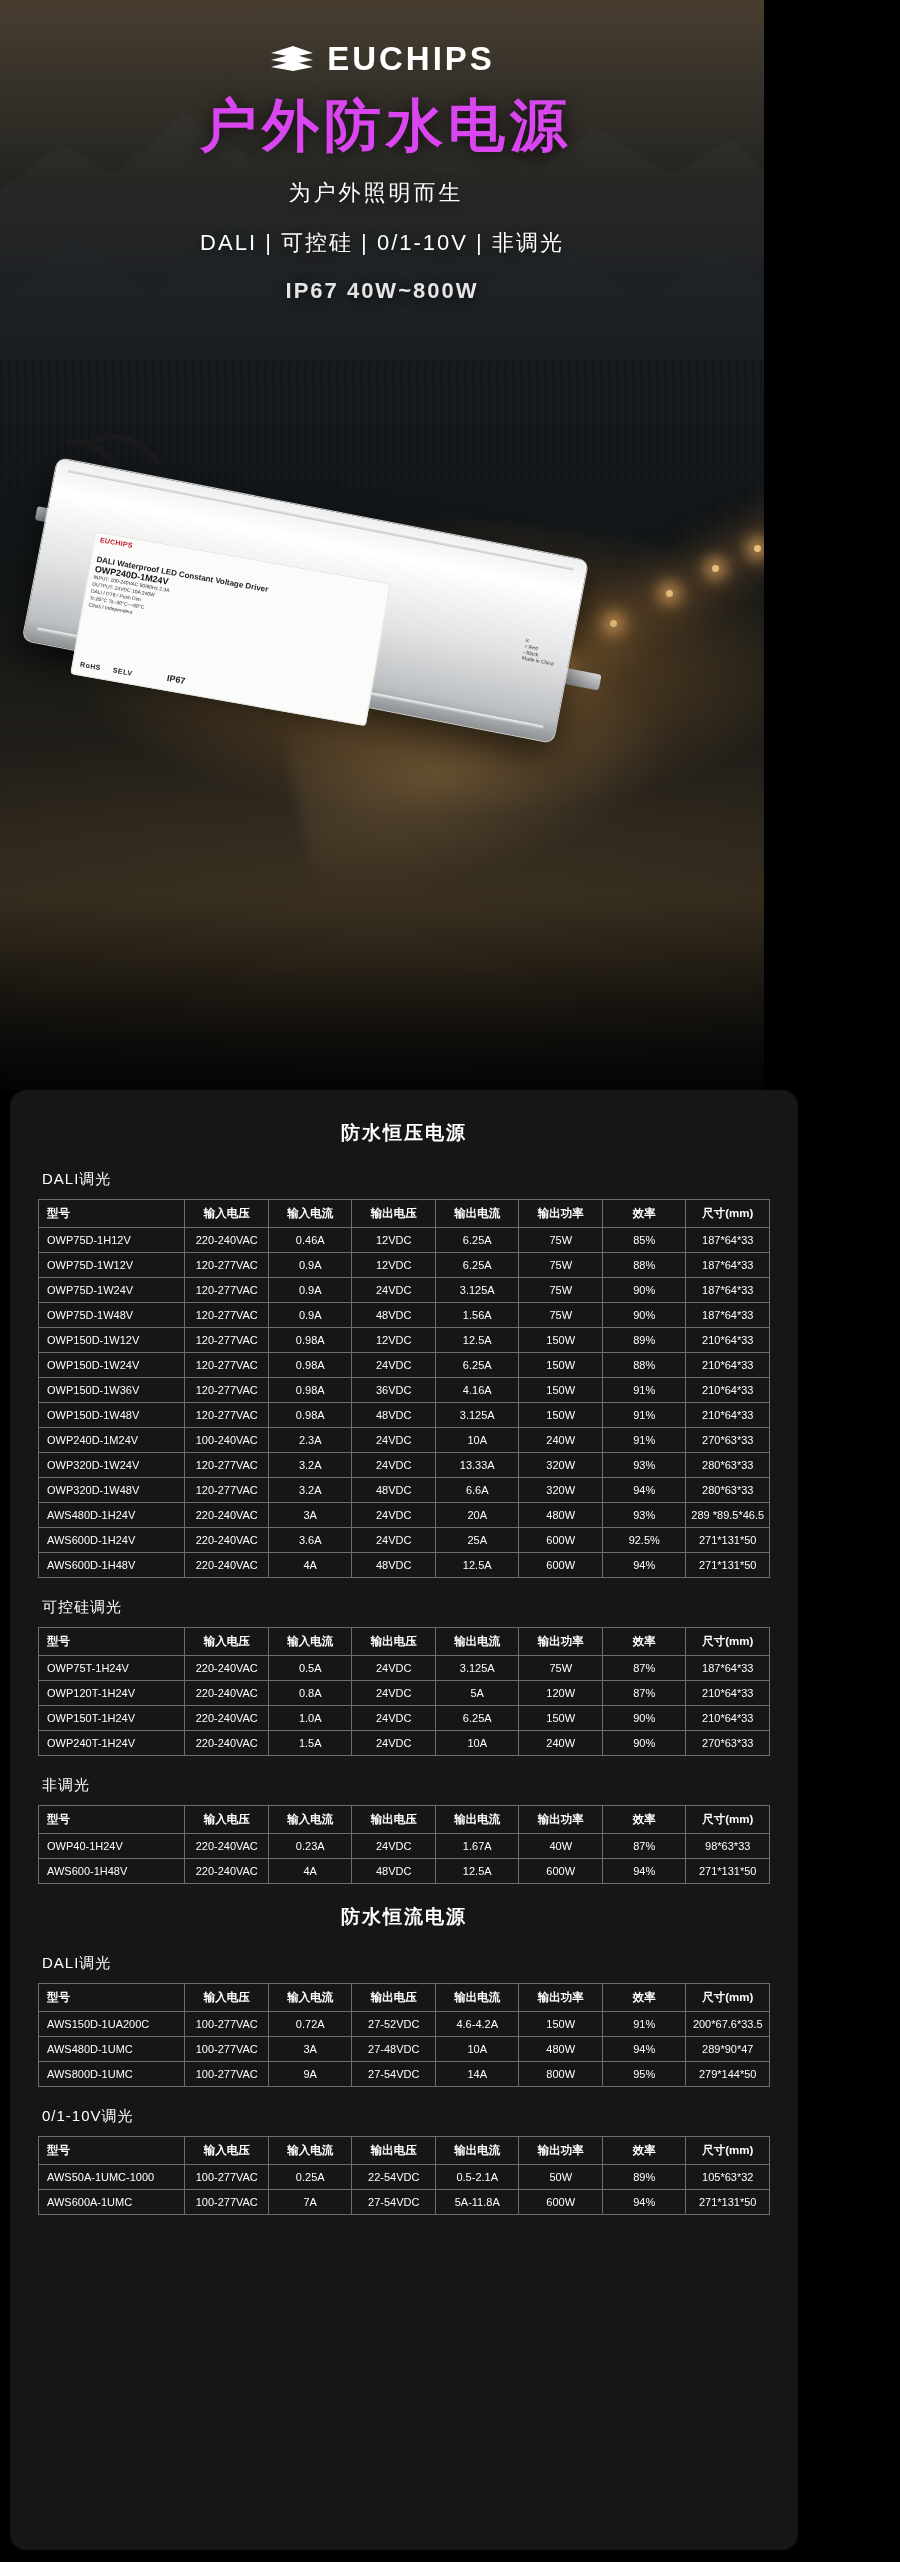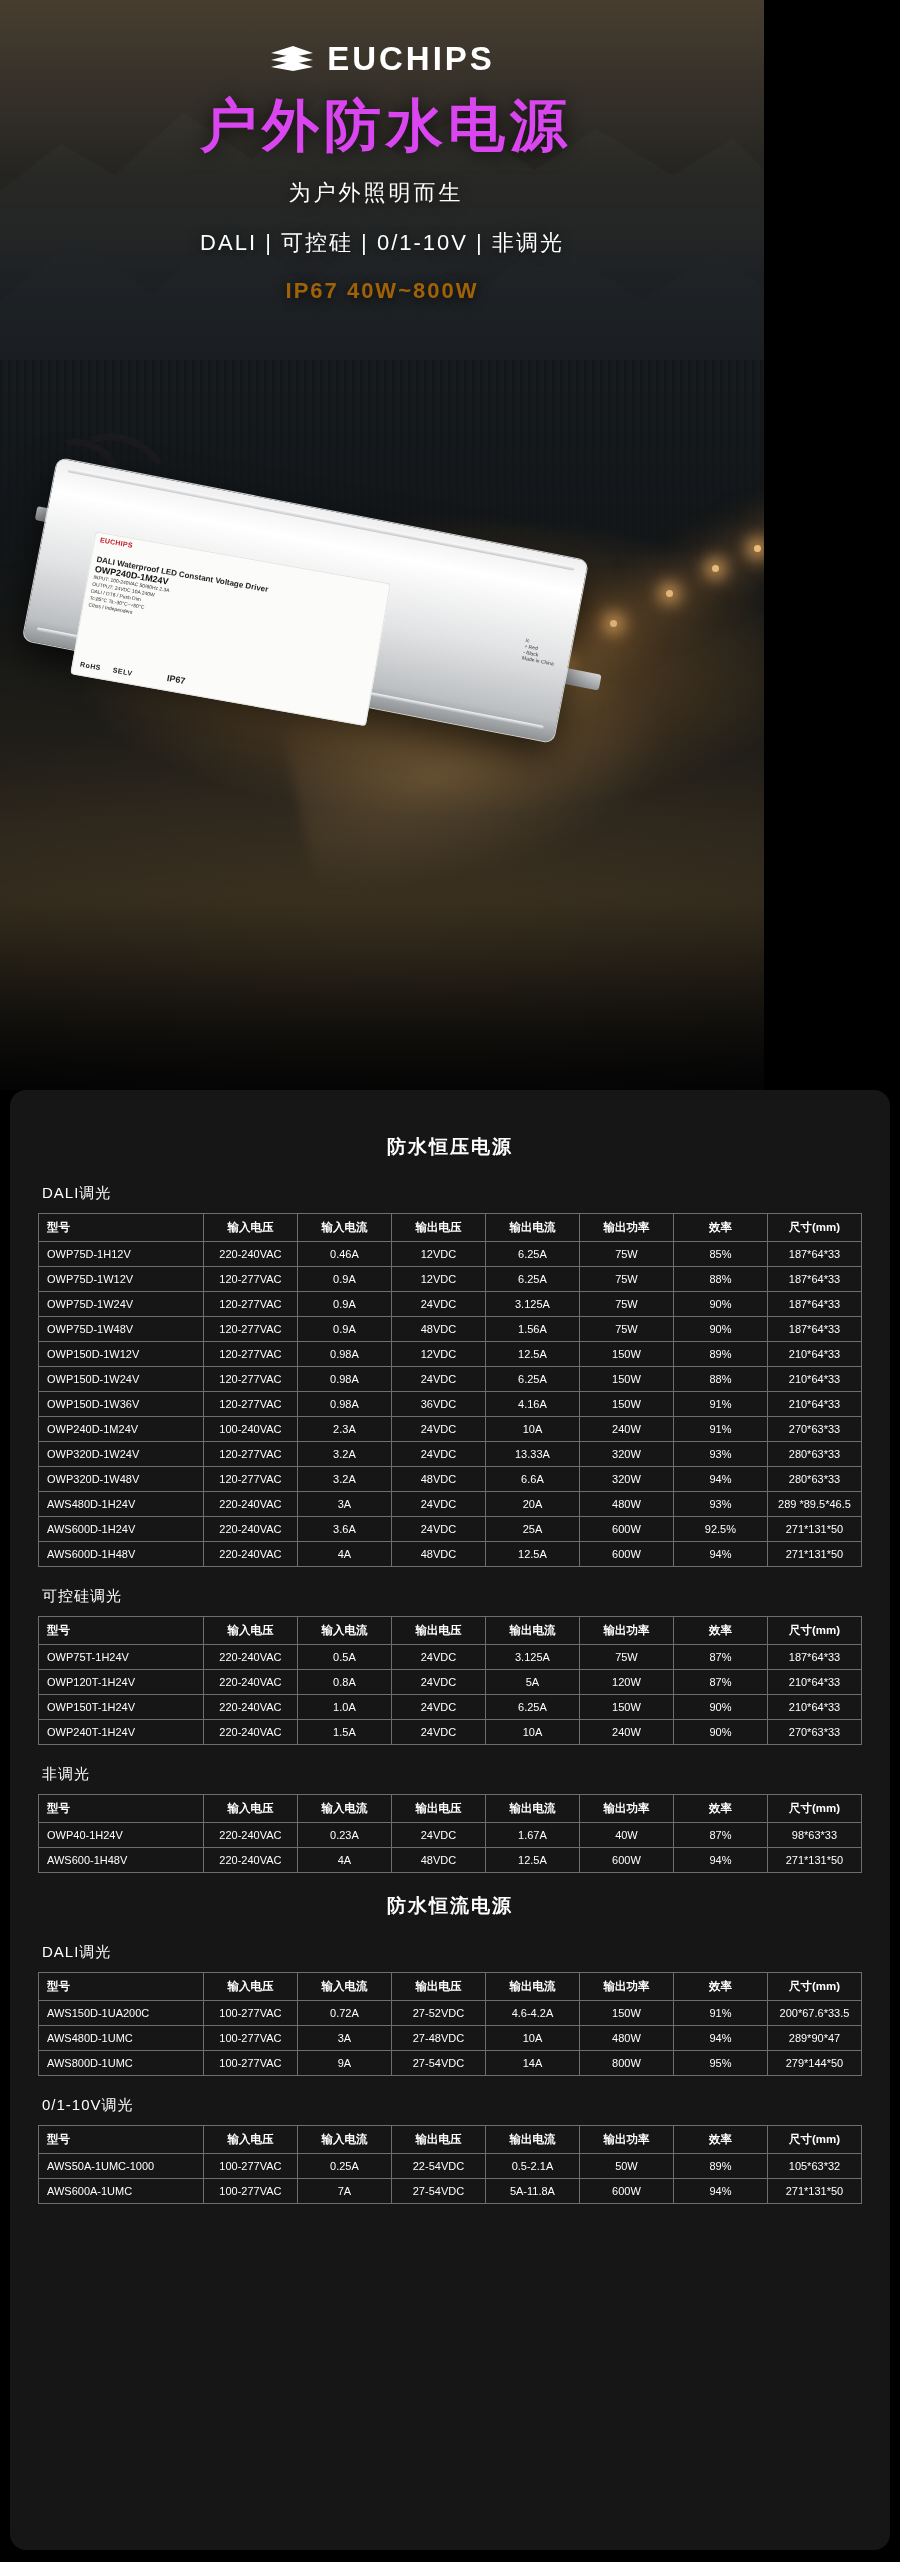--- a/index.html
+++ b/index.html
@@ -159,7 +159,7 @@
     top: 278px;
     left: 0; right: 0;
     text-align: center;
-    color: #a16207;
+    color: #e5e5e5;
     font-size: 22px;
     font-weight: bold;
     letter-spacing: 2px;

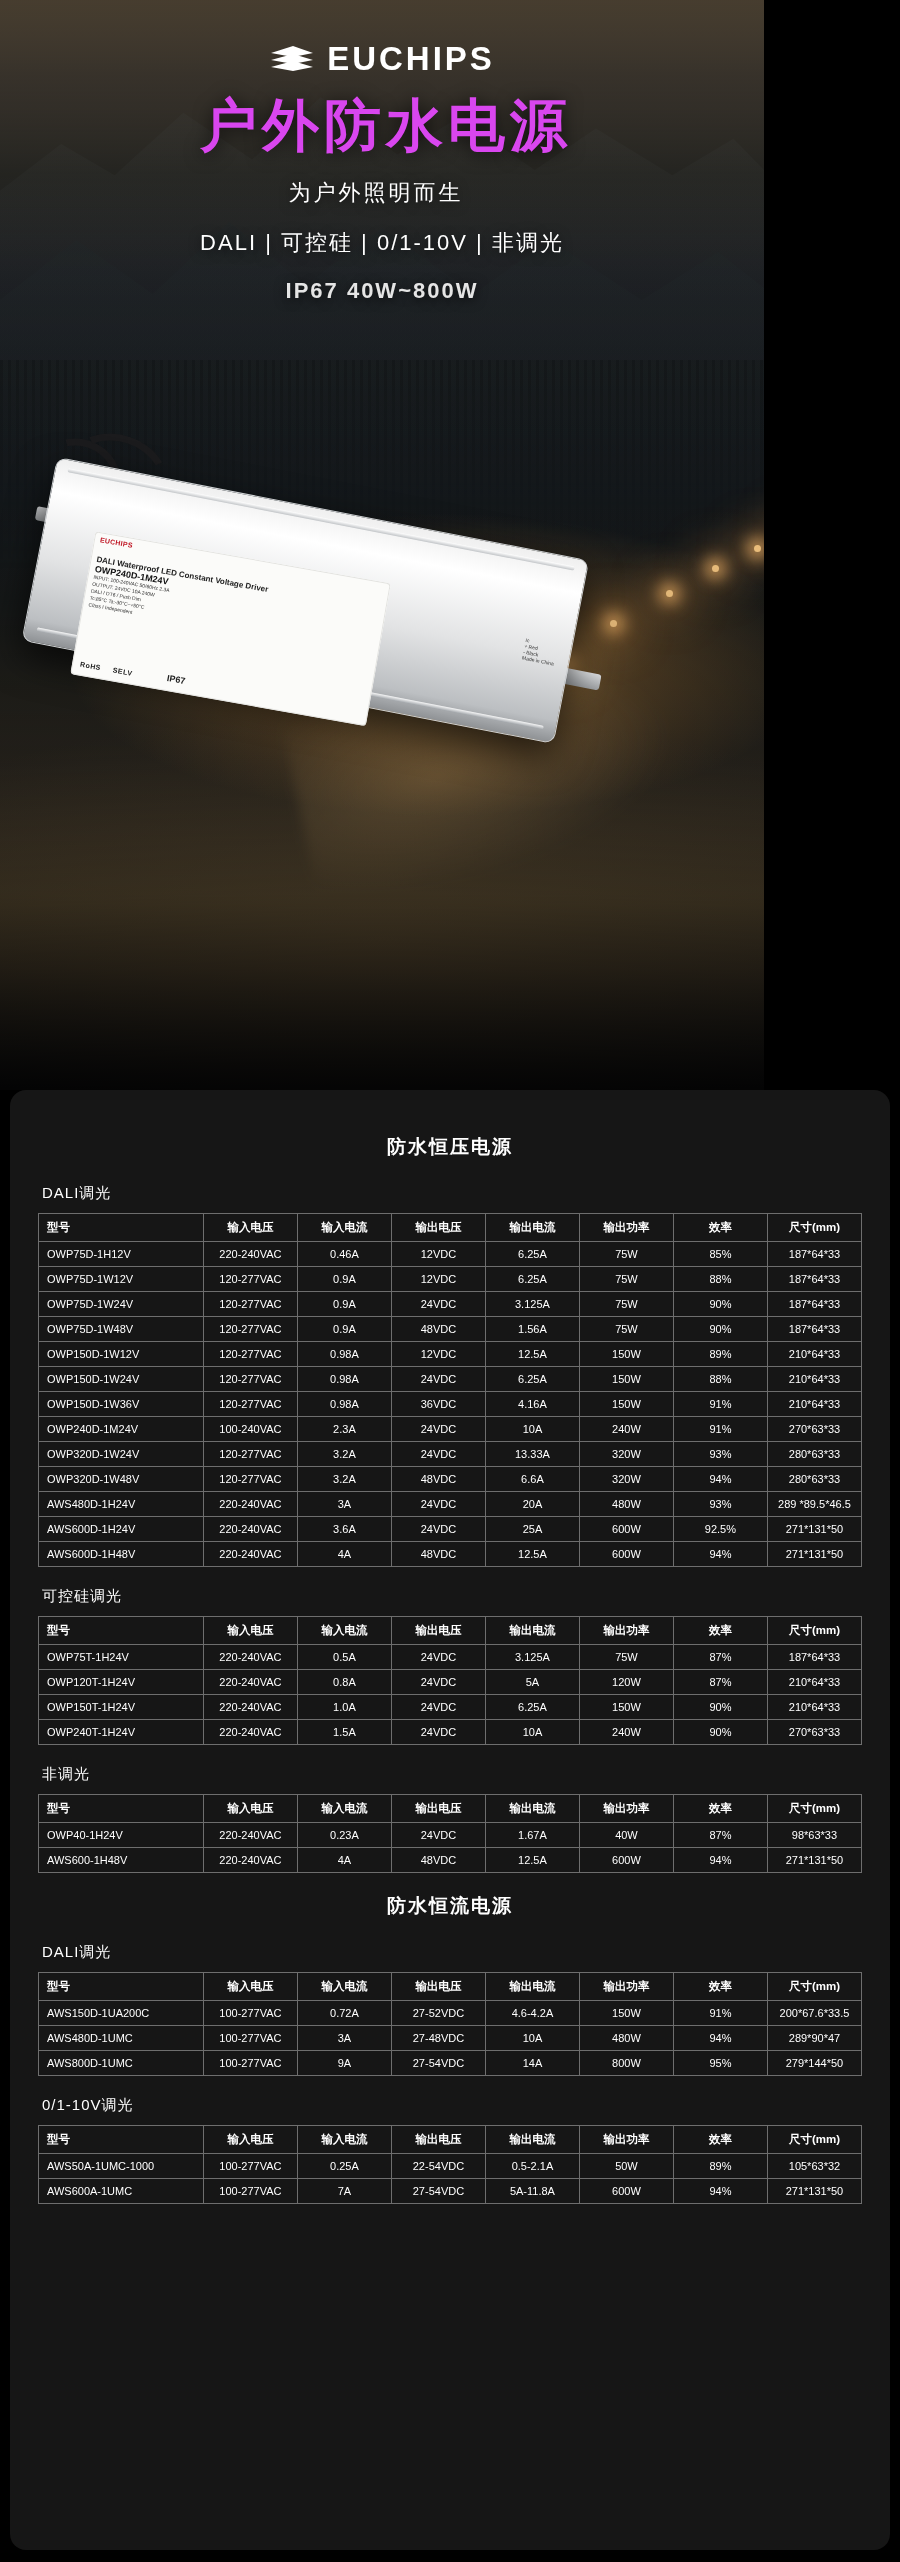--- a/index.html
+++ b/index.html
@@ -230,11 +230,11 @@
     position: absolute;
     top: 1090px;
     left: 10px;
-    width: 880px;
+    width: 788px;
     min-height: 1460px;
     background: #161616;
     border-radius: 16px;
-    padding: 36px 28px 36px 28px;
+    padding: 22px 28px 36px 28px;
     box-sizing: border-box;
     color: #ffffff;
   }

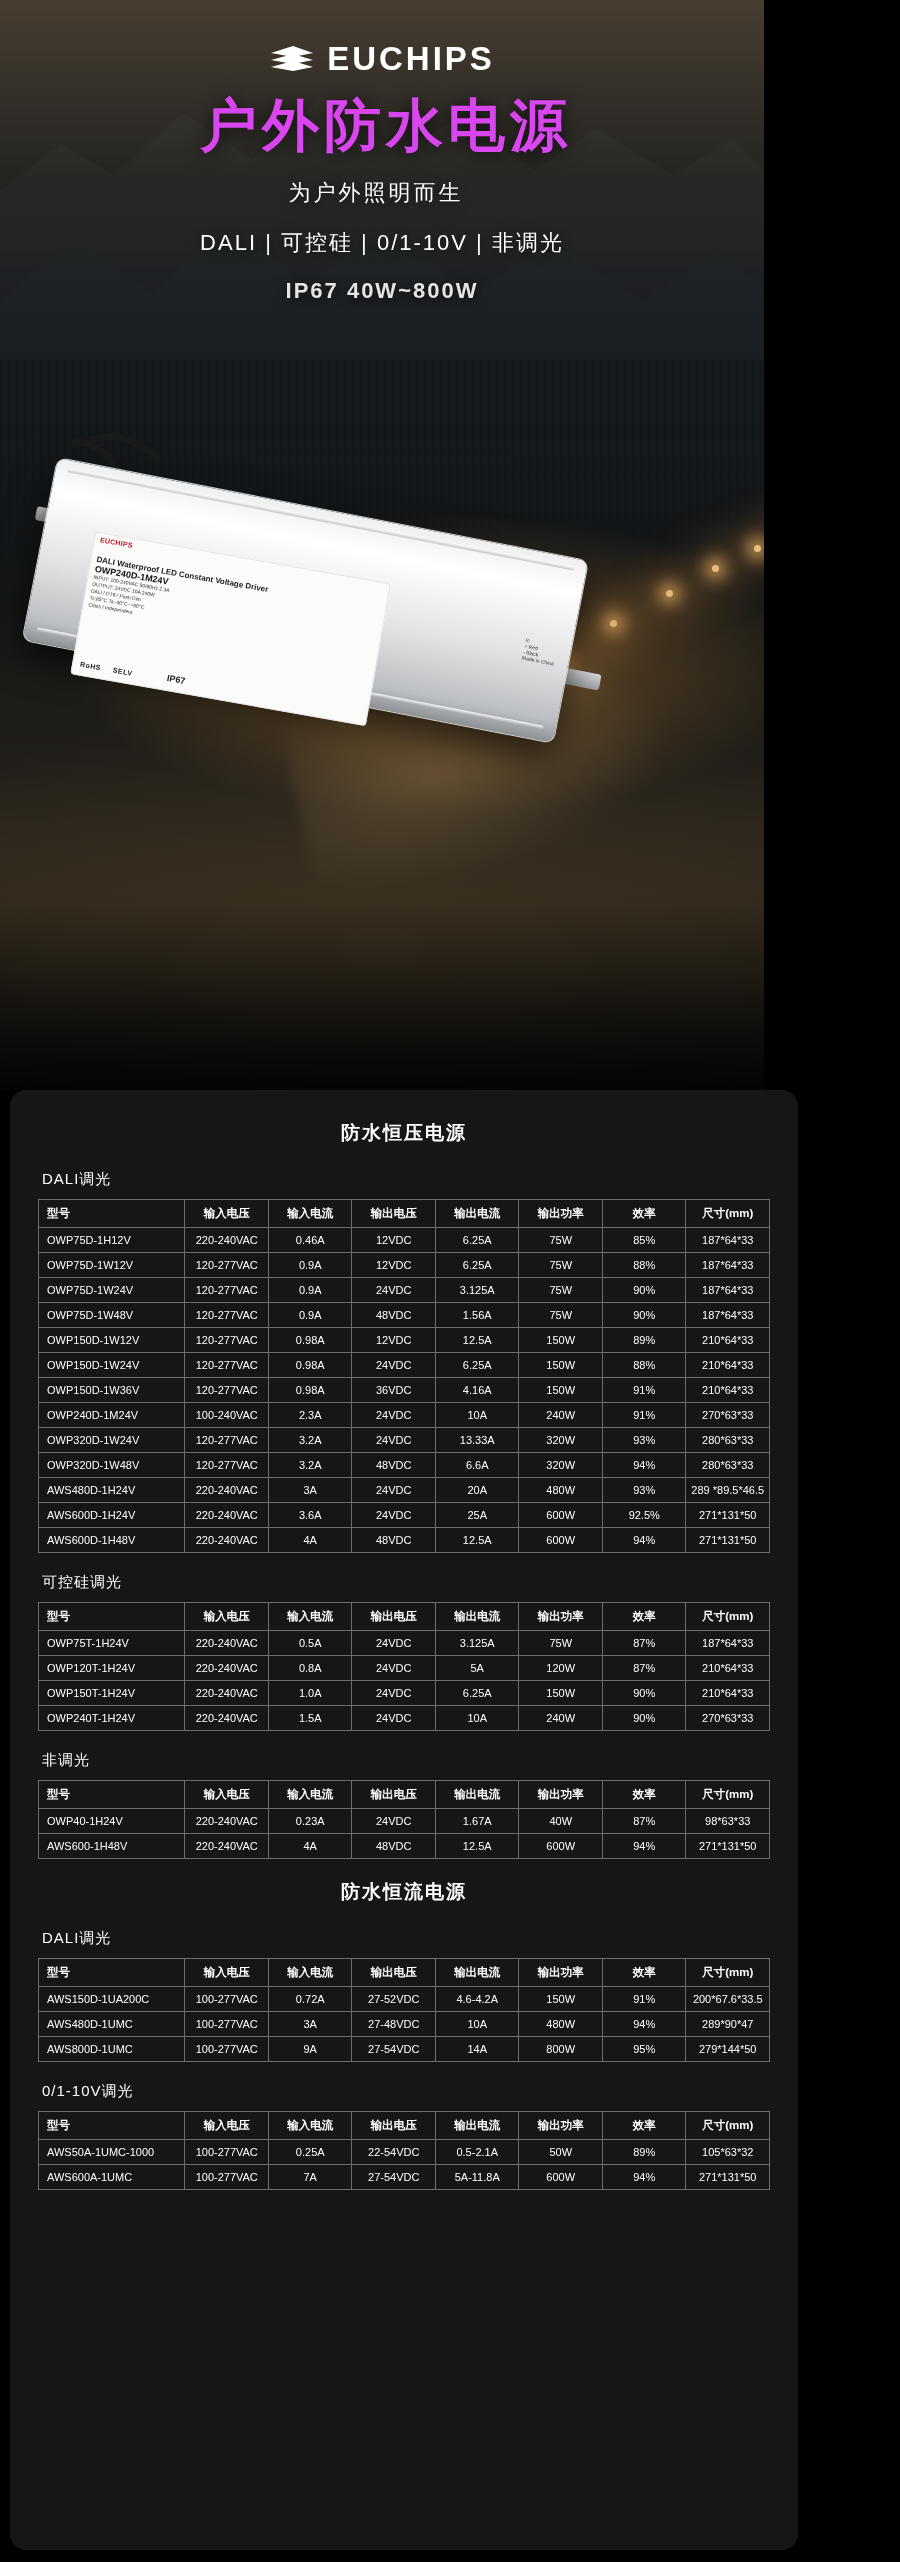--- a/index.html
+++ b/index.html
@@ -453,6 +453,16 @@
             <td>210*64*33</td>
           </tr>
         <tr>
+            <td class="model">OWP150D-1W48V</td>
+            <td>120-277VAC</td>
+            <td>0.98A</td>
+            <td>48VDC</td>
+            <td>3.125A</td>
+            <td>150W</td>
+            <td>91%</td>
+            <td>210*64*33</td>
+          </tr>
+        <tr>
             <td class="model">OWP240D-1M24V</td>
             <td>100-240VAC</td>
             <td>2.3A</td>

